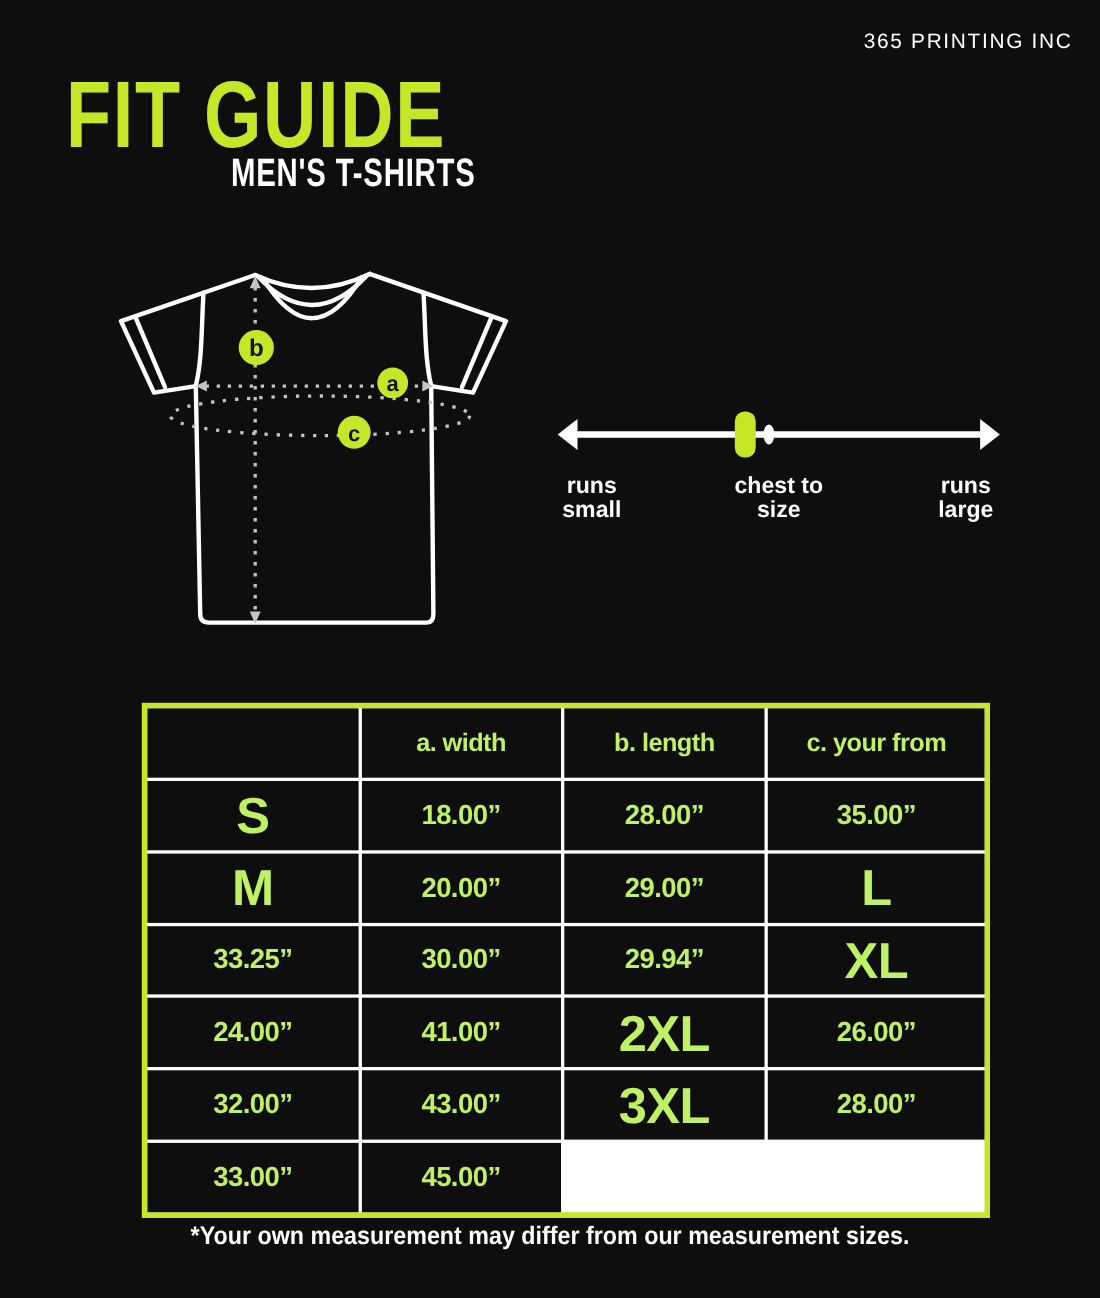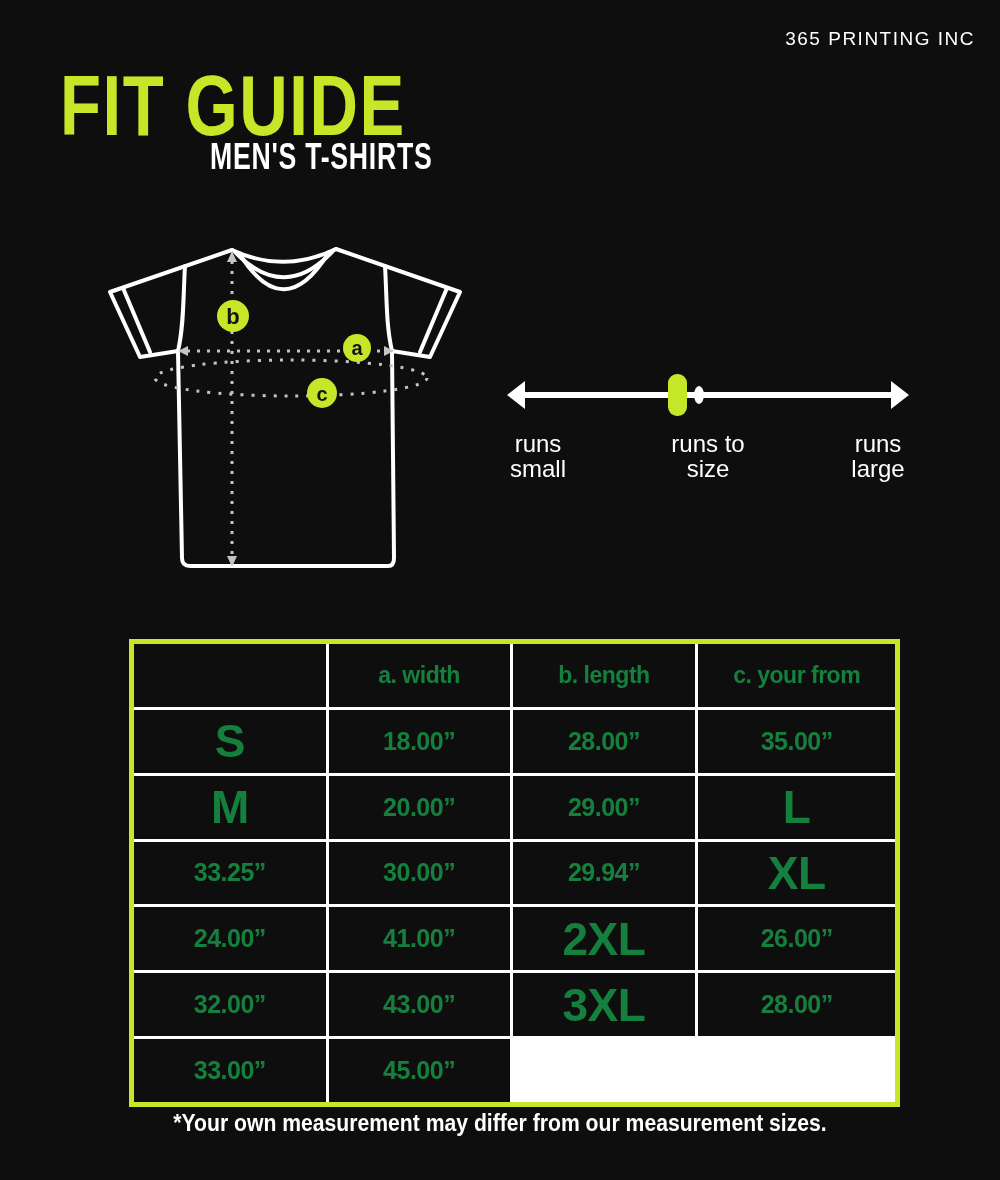--- a/index.html
+++ b/index.html
@@ -28,8 +28,8 @@
   .scale-svg{position:absolute;left:505px;top:352px;width:410px;height:86px;}
   .scale-labels{position:absolute;left:505px;top:431px;width:410px;height:50px;}
   .scale-label{
-    position:absolute;width:116px;text-align:center;font-size:24px;
-    font-weight:normal;line-height:1.05;color:#fff;
+    position:absolute;width:116px;text-align:center;font-size:21px;
+    font-weight:bold;line-height:1.05;color:#fff;
   }
   .scale-label span{display:block;}
   .lbl-small{left:-25px;}

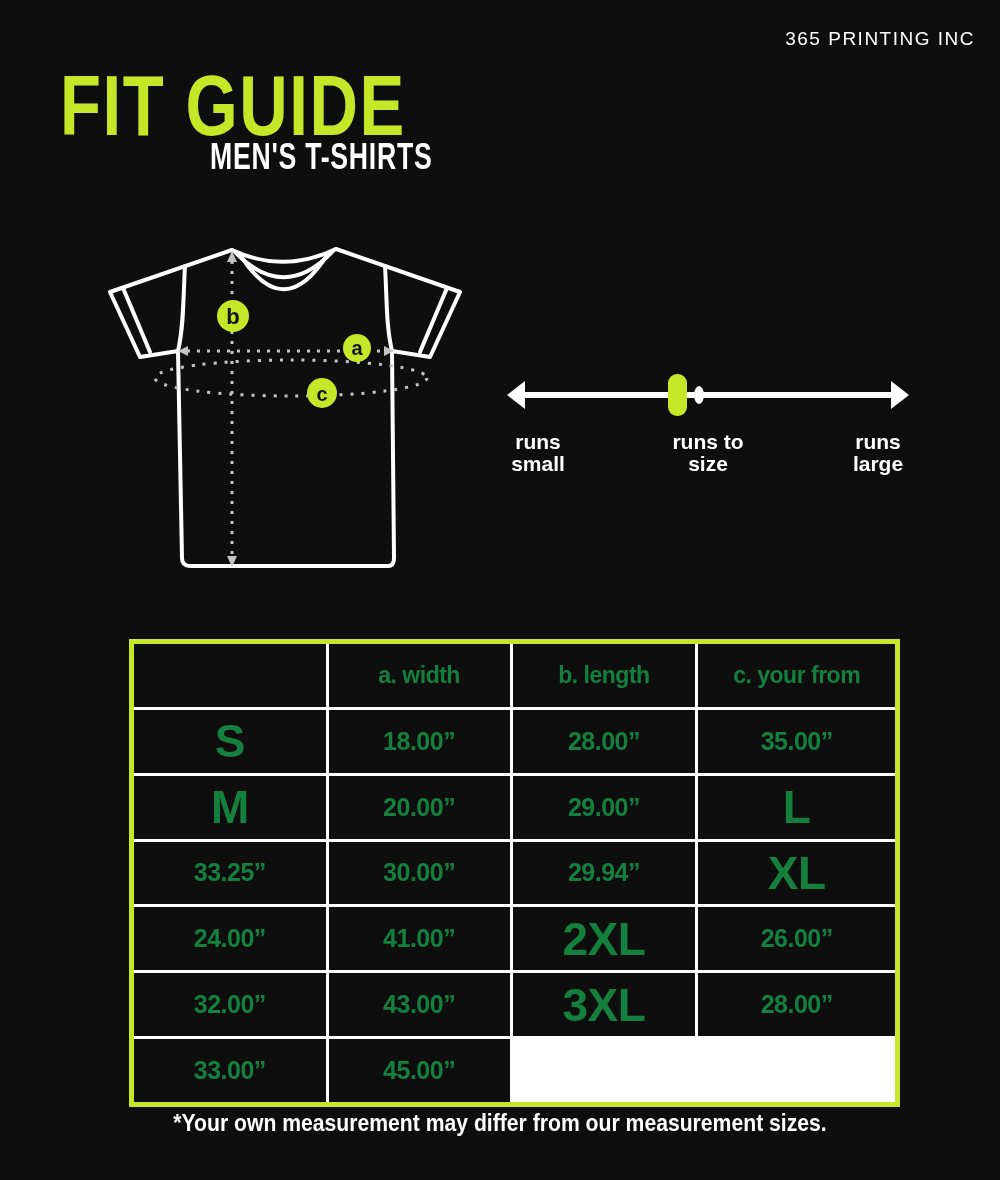--- a/index.html
+++ b/index.html
@@ -114,7 +114,7 @@
       <span>small</span>
     </div>
     <div class="scale-label lbl-true">
-      <span>runs to</span>
+      <span>chest to</span>
       <span>size</span>
     </div>
     <div class="scale-label lbl-large">

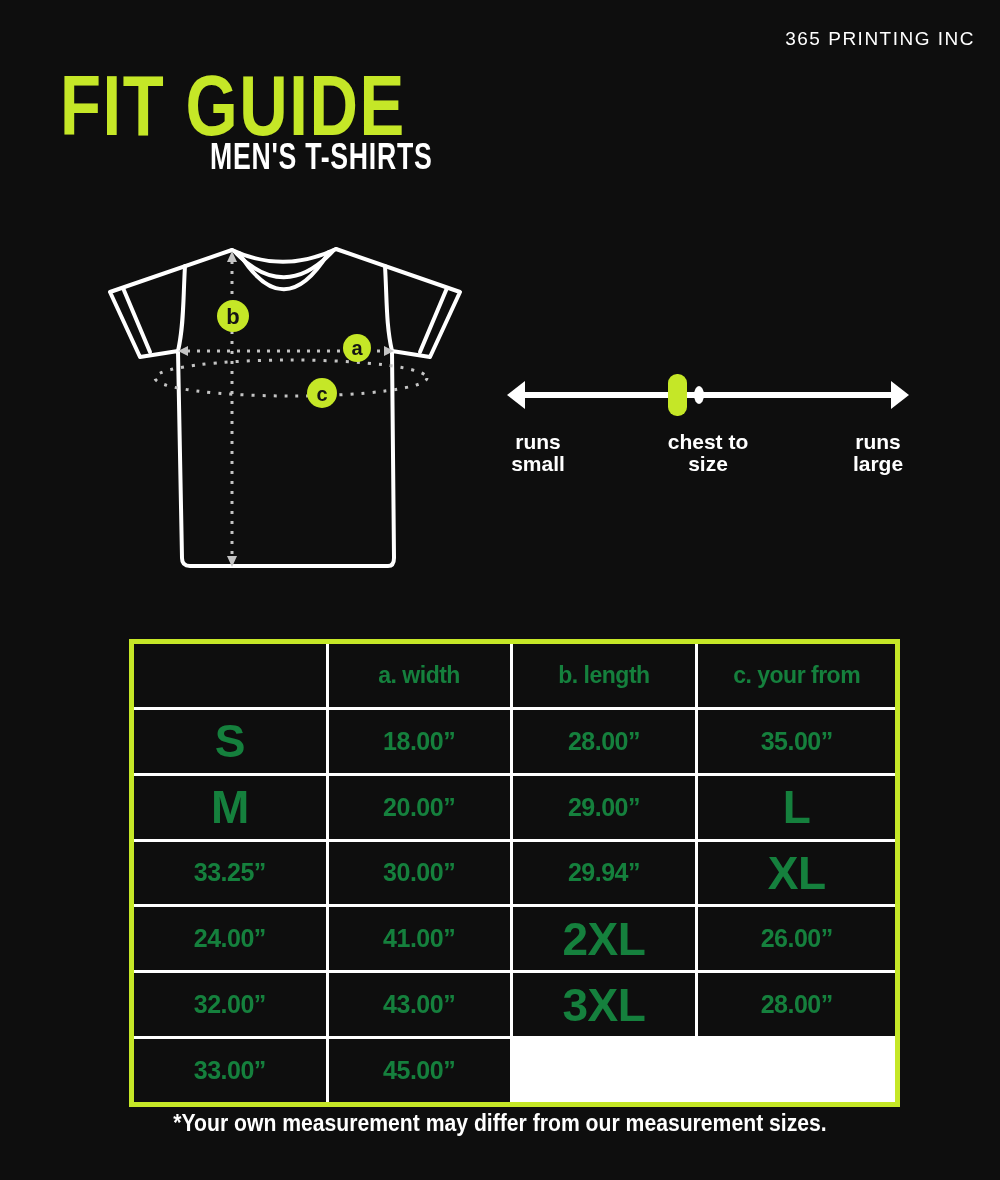--- a/index.html
+++ b/index.html
@@ -44,7 +44,7 @@
   }
   .cell{
     background:#0e0e0e;display:flex;align-items:center;justify-content:center;
-    color:#15803d;font-weight:bold;letter-spacing:-0.5px;
+    color:#bef264;font-weight:bold;letter-spacing:-0.5px;
   }
   .cell.head{font-size:23px;}
   .cell.size{font-size:46px;}

